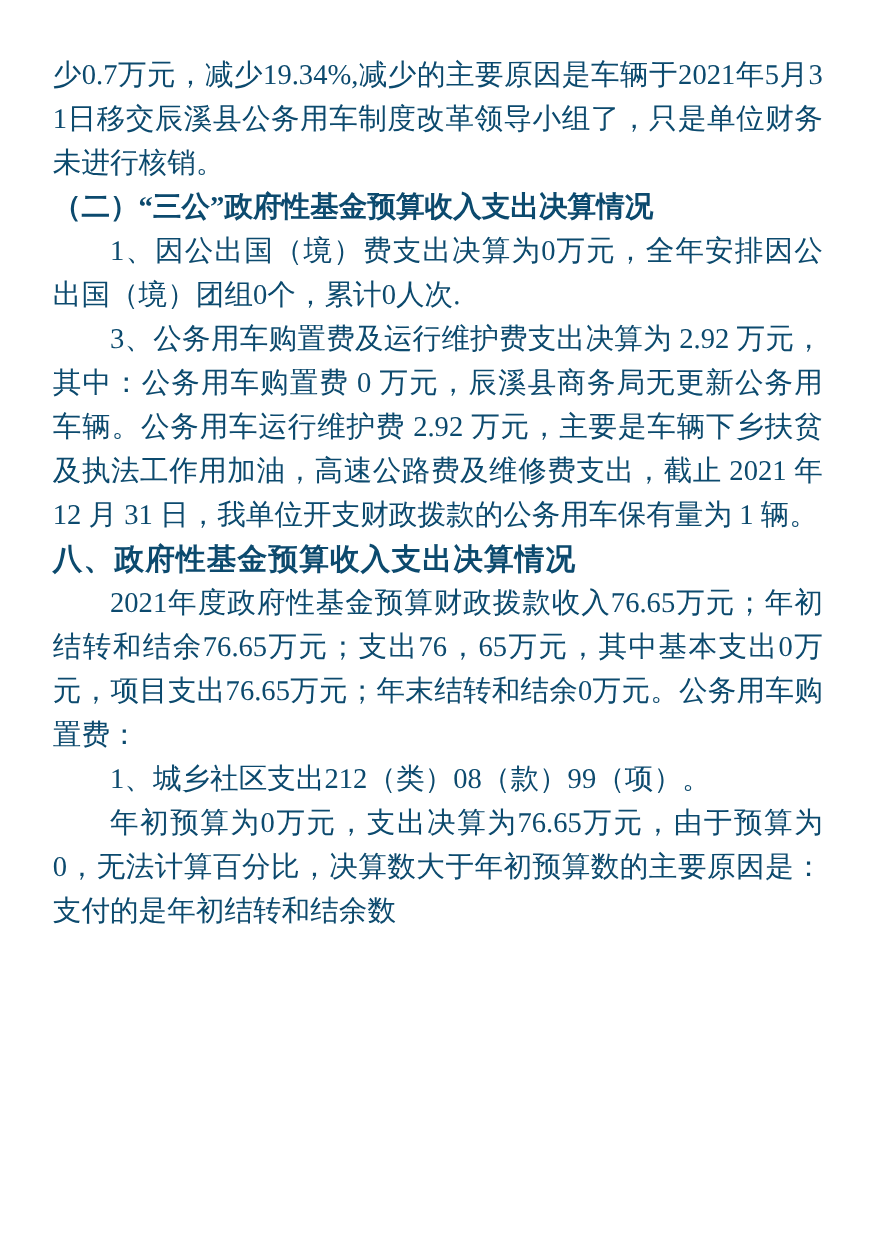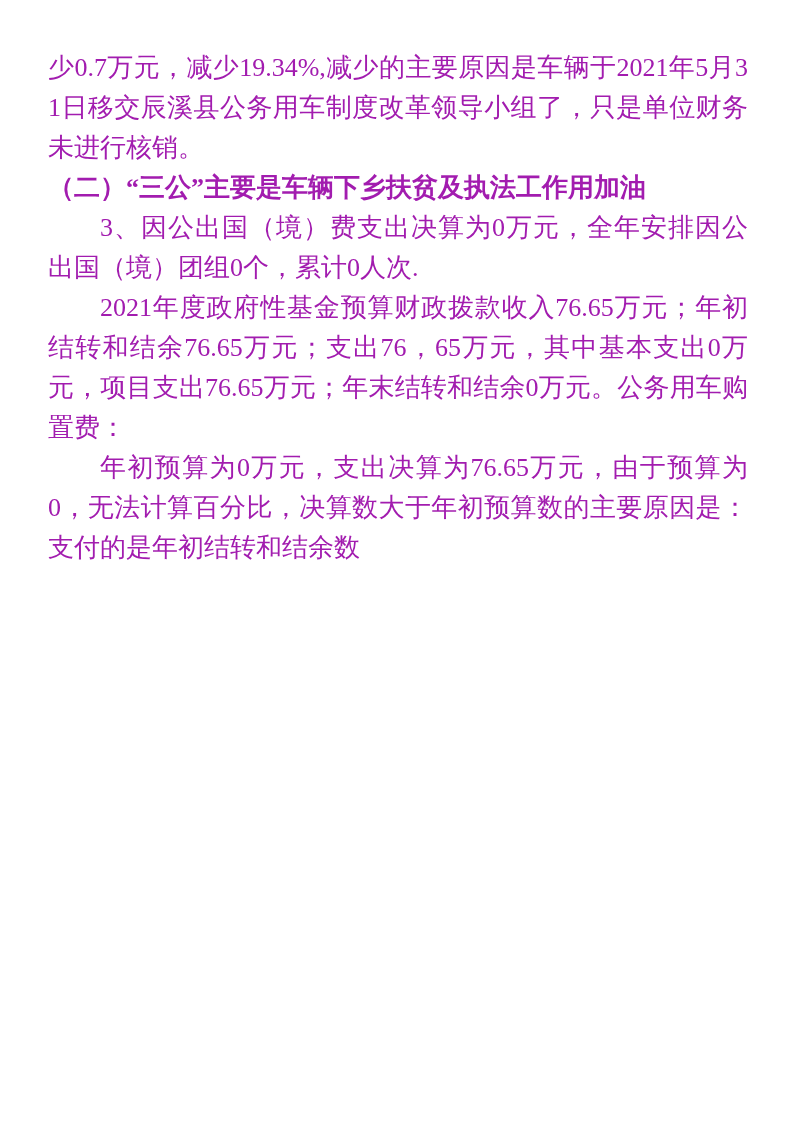--- a/index.html
+++ b/index.html
@@ -15,7 +15,7 @@
     margin: 0 auto;
     padding: 48px 45px 0 48px;
     background: #ffffff;
-    color: #a21caf;
+    color: #0c4a6e;
     font-family: "Liberation Serif", "DejaVu Serif", serif;
     font-size: 26px;
     line-height: 40px;

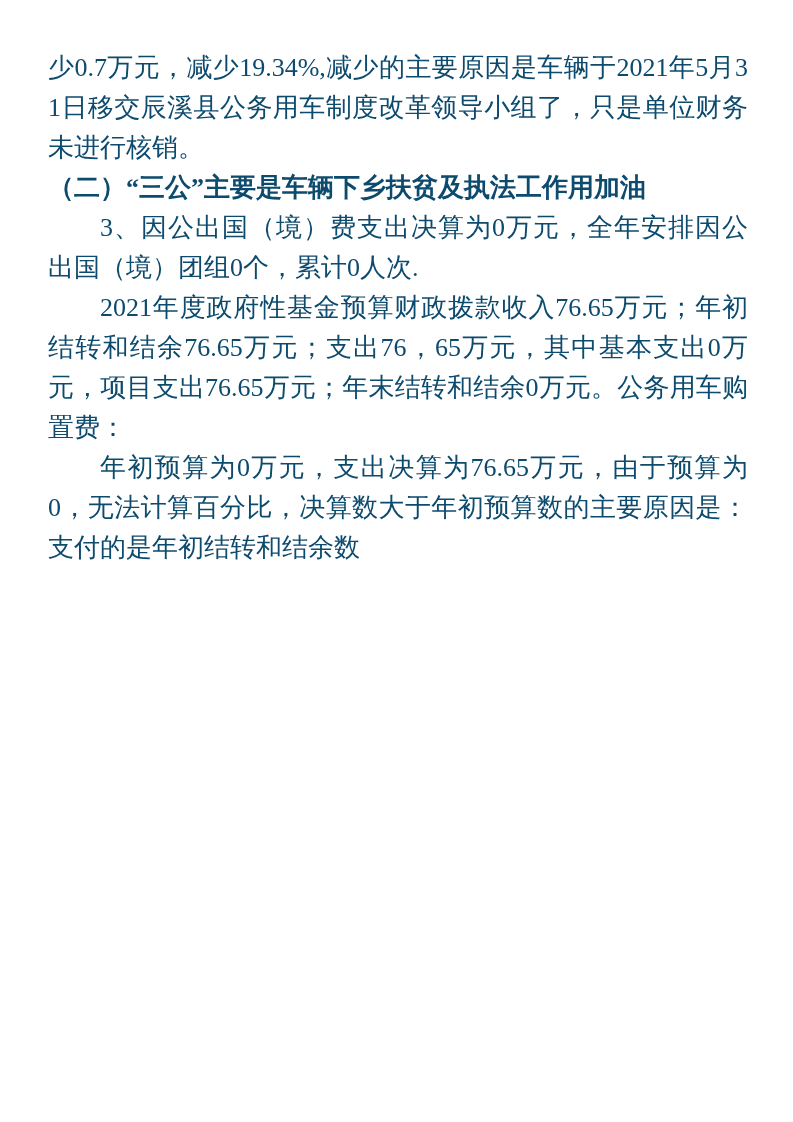--- a/index.html
+++ b/index.html
@@ -56,7 +56,7 @@
 
   <p class="para flush">少0.7万元，减少19.34%,减少的主要原因是车辆于2021年5月31日移交辰溪县公务用车制度改革领导小组了，只是单位财务未进行核销。</p>
 
-  <h3 class="heading-serif">（二）“三公”主要是车辆下乡扶贫及执法工作用加油</h3>
+  <h3 class="heading-serif">（二）“三公”政府性基金预算收入支出决算情况</h3>
 
 
   <p class="para">3、因公出国（境）费支出决算为0万元，全年安排因公出国（境）团组0个，累计0人次.</p>

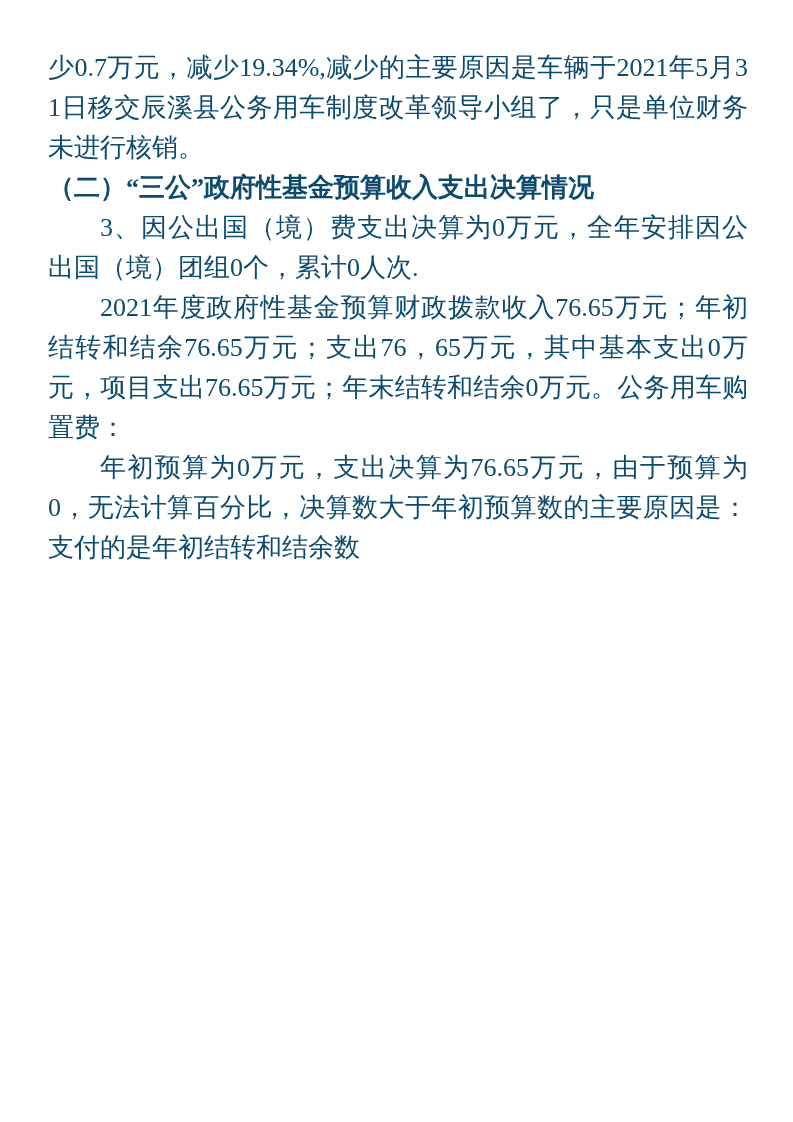--- a/index.html
+++ b/index.html
@@ -59,7 +59,7 @@
   <h3 class="heading-serif">（二）“三公”政府性基金预算收入支出决算情况</h3>
 
 
-  <p class="para">3、因公出国（境）费支出决算为0万元，全年安排因公出国（境）团组0个，累计0人次.</p>
+  <p class="para">1、因公出国（境）费支出决算为0万元，全年安排因公出国（境）团组0个，累计0人次.</p>
 
 
 

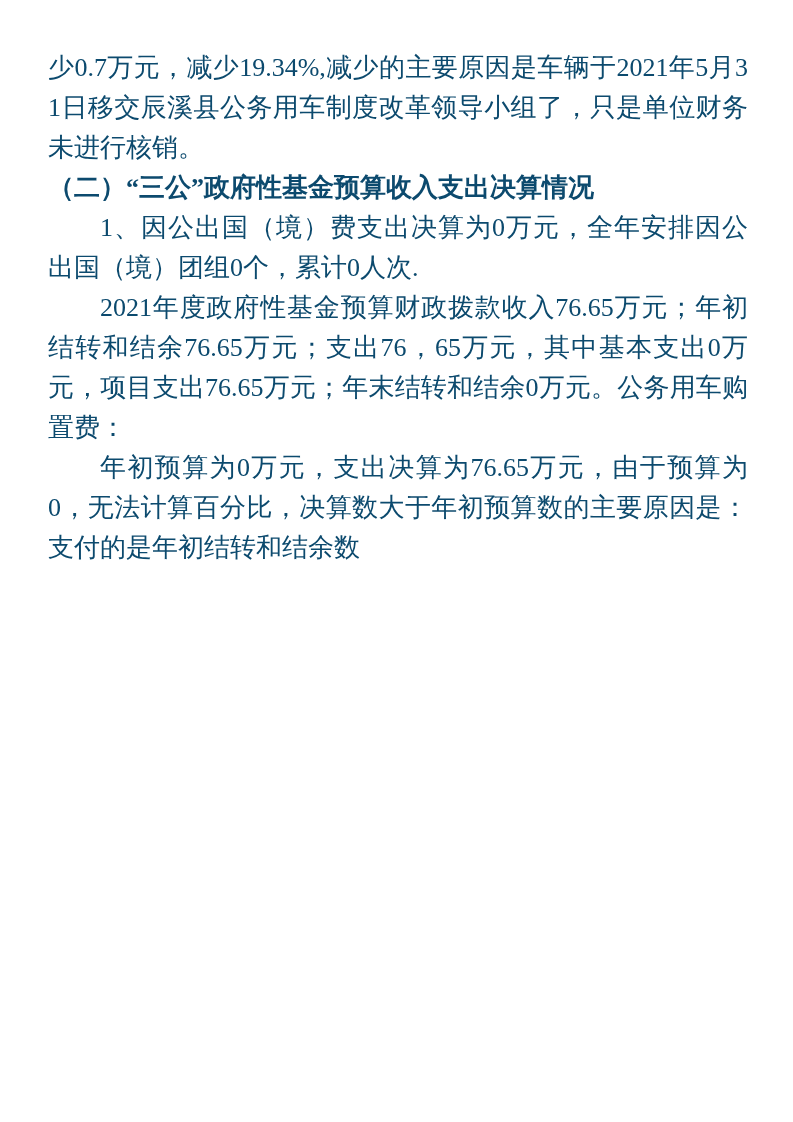--- a/index.html
+++ b/index.html
@@ -62,6 +62,7 @@
   <p class="para">1、因公出国（境）费支出决算为0万元，全年安排因公出国（境）团组0个，累计0人次.</p>
 
 
+  <p class="para">3、公务用车购置费及运行维护费支出决算为 2.92 万元，其中：公务用车购置费 0 万元，辰溪县商务局无更新公务用车辆。公务用车运行维护费 2.92 万元，主要是车辆下乡扶贫及执法工作用加油，高速公路费及维修费支出，截止 2021 年 12 月 31 日，我单位开支财政拨款的公务用车保有量为 1 辆。</p>
 
 
   <p class="para">2021年度政府性基金预算财政拨款收入76.65万元；年初结转和结余76.65万元；支出76，65万元，其中基本支出0万元，项目支出76.65万元；年末结转和结余0万元。公务用车购置费：</p>

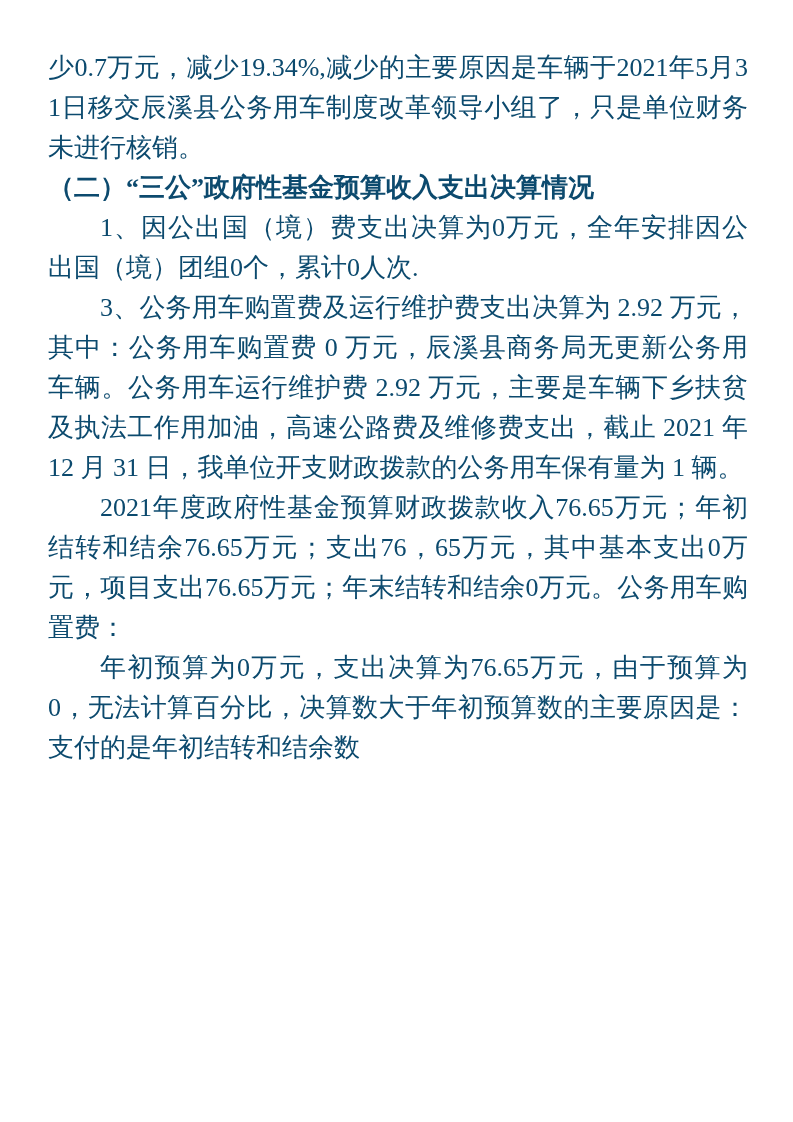--- a/index.html
+++ b/index.html
@@ -64,6 +64,7 @@
 
   <p class="para">3、公务用车购置费及运行维护费支出决算为 2.92 万元，其中：公务用车购置费 0 万元，辰溪县商务局无更新公务用车辆。公务用车运行维护费 2.92 万元，主要是车辆下乡扶贫及执法工作用加油，高速公路费及维修费支出，截止 2021 年 12 月 31 日，我单位开支财政拨款的公务用车保有量为 1 辆。</p>
 
+  <h2 class="heading-sans">八、政府性基金预算收入支出决算情况</h2>
 
   <p class="para">2021年度政府性基金预算财政拨款收入76.65万元；年初结转和结余76.65万元；支出76，65万元，其中基本支出0万元，项目支出76.65万元；年末结转和结余0万元。公务用车购置费：</p>
 

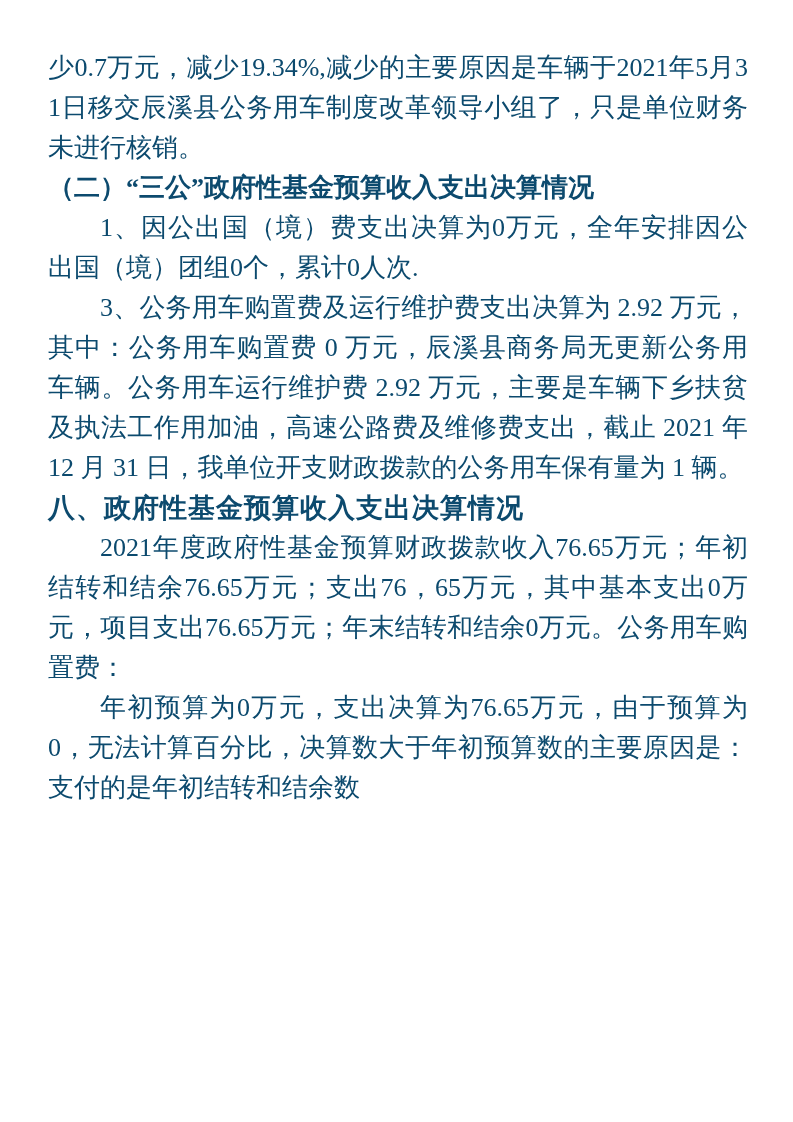--- a/index.html
+++ b/index.html
@@ -68,6 +68,7 @@
 
   <p class="para">2021年度政府性基金预算财政拨款收入76.65万元；年初结转和结余76.65万元；支出76，65万元，其中基本支出0万元，项目支出76.65万元；年末结转和结余0万元。公务用车购置费：</p>
 
+  <p class="para">1、城乡社区支出212（类）08（款）99（项）。</p>
 
   <p class="para">年初预算为0万元，支出决算为76.65万元，由于预算为0，无法计算百分比，决算数大于年初预算数的主要原因是：支付的是年初结转和结余数</p>
 

